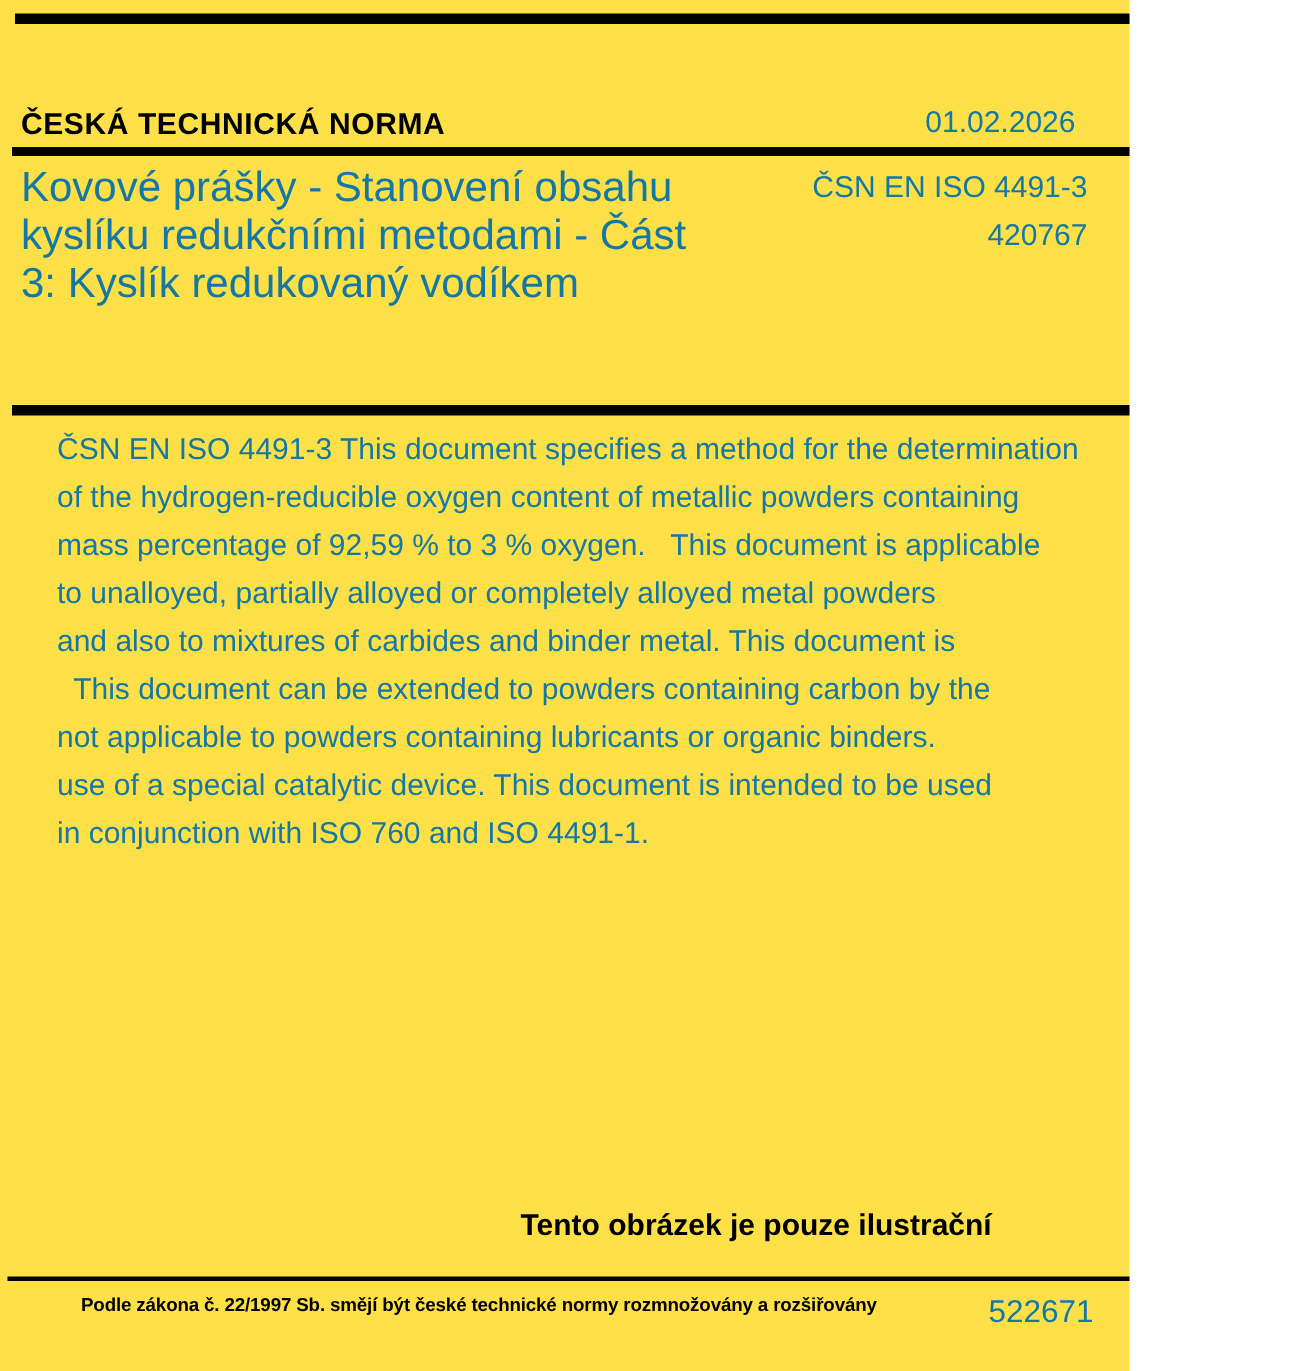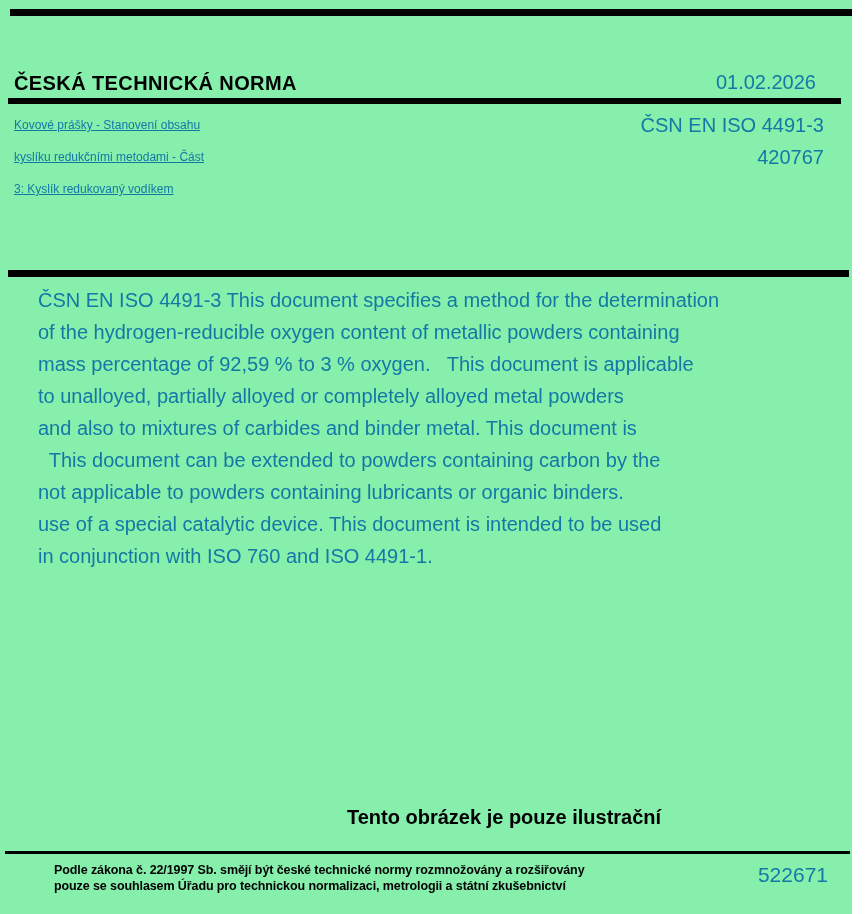--- a/index.html
+++ b/index.html
@@ -9,9 +9,9 @@
   }
   .page {
     position: relative;
-    width: 852px;
+    width: 753px;
     height: 914px;
-    background: #86efac;
+    background: #fde047;
     overflow: hidden;
     font-family: "Liberation Sans", sans-serif;
     color: #000000;

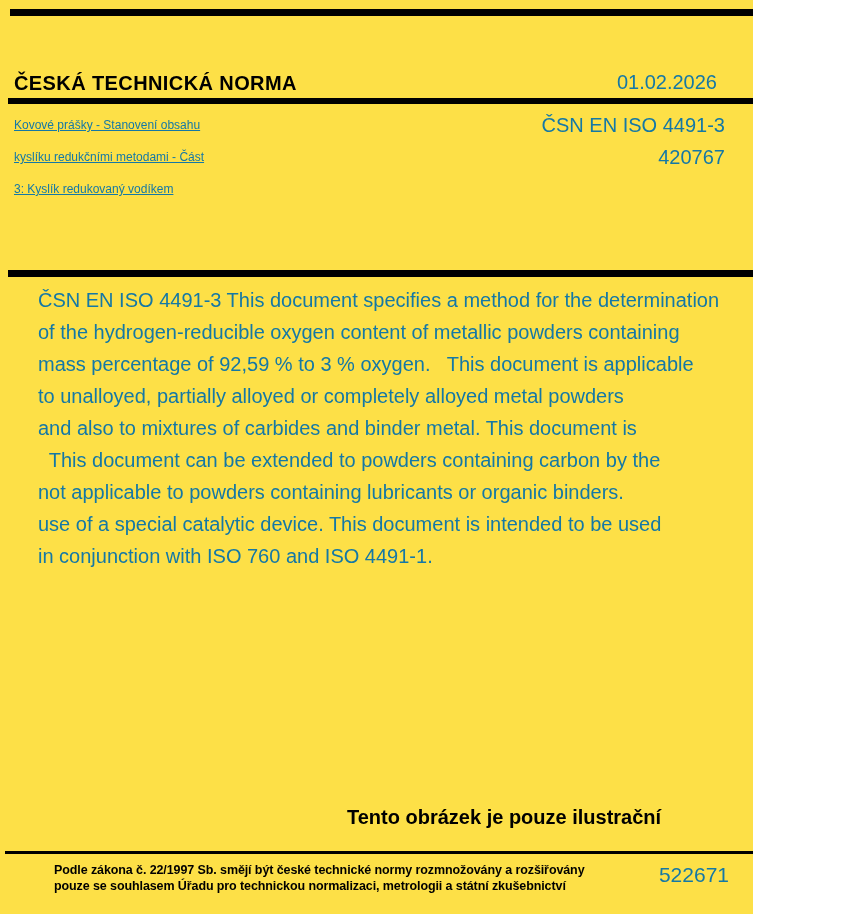--- a/index.html
+++ b/index.html
@@ -50,11 +50,10 @@
     position: absolute;
     left: 14px;
     top: 109px;
-    font-size: 12px;
+    font-size: 28px;
     line-height: 32px;
     color: var(--accent, #1478A6);
     white-space: nowrap;
-    text-decoration: underline;
   }
   .title-right {
     position: absolute;

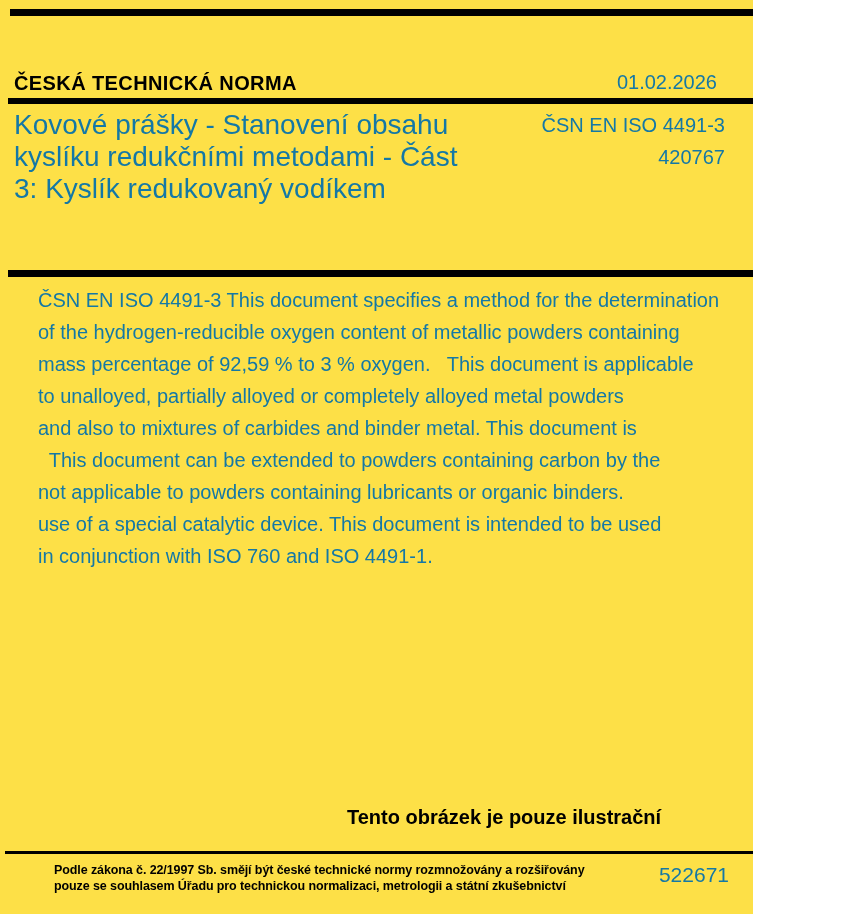--- a/index.html
+++ b/index.html
@@ -156,7 +156,6 @@
 
   <div class="footer-legal">
     <div>Podle zákona č. 22/1997 Sb. smějí být české technické normy rozmnožovány a rozšiřovány</div>
-    <div>pouze se souhlasem Úřadu pro technickou normalizaci, metrologii a státní zkušebnictví</div>
   </div>
 
   <div class="footer-number">522671</div>

